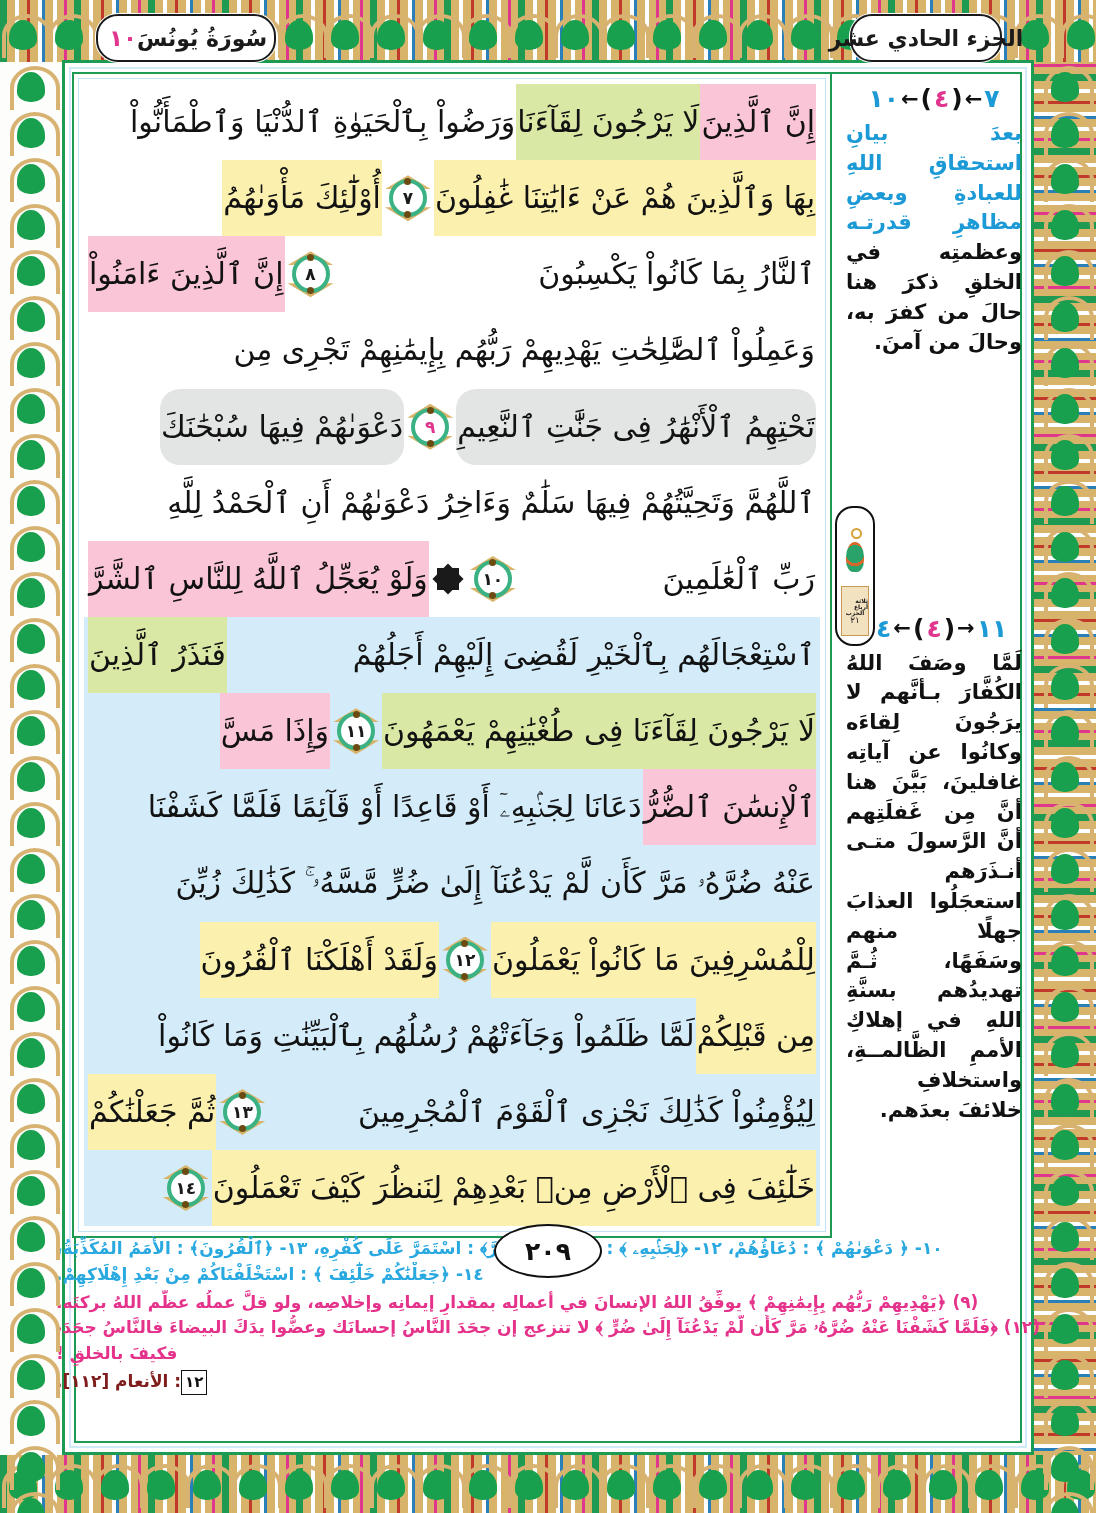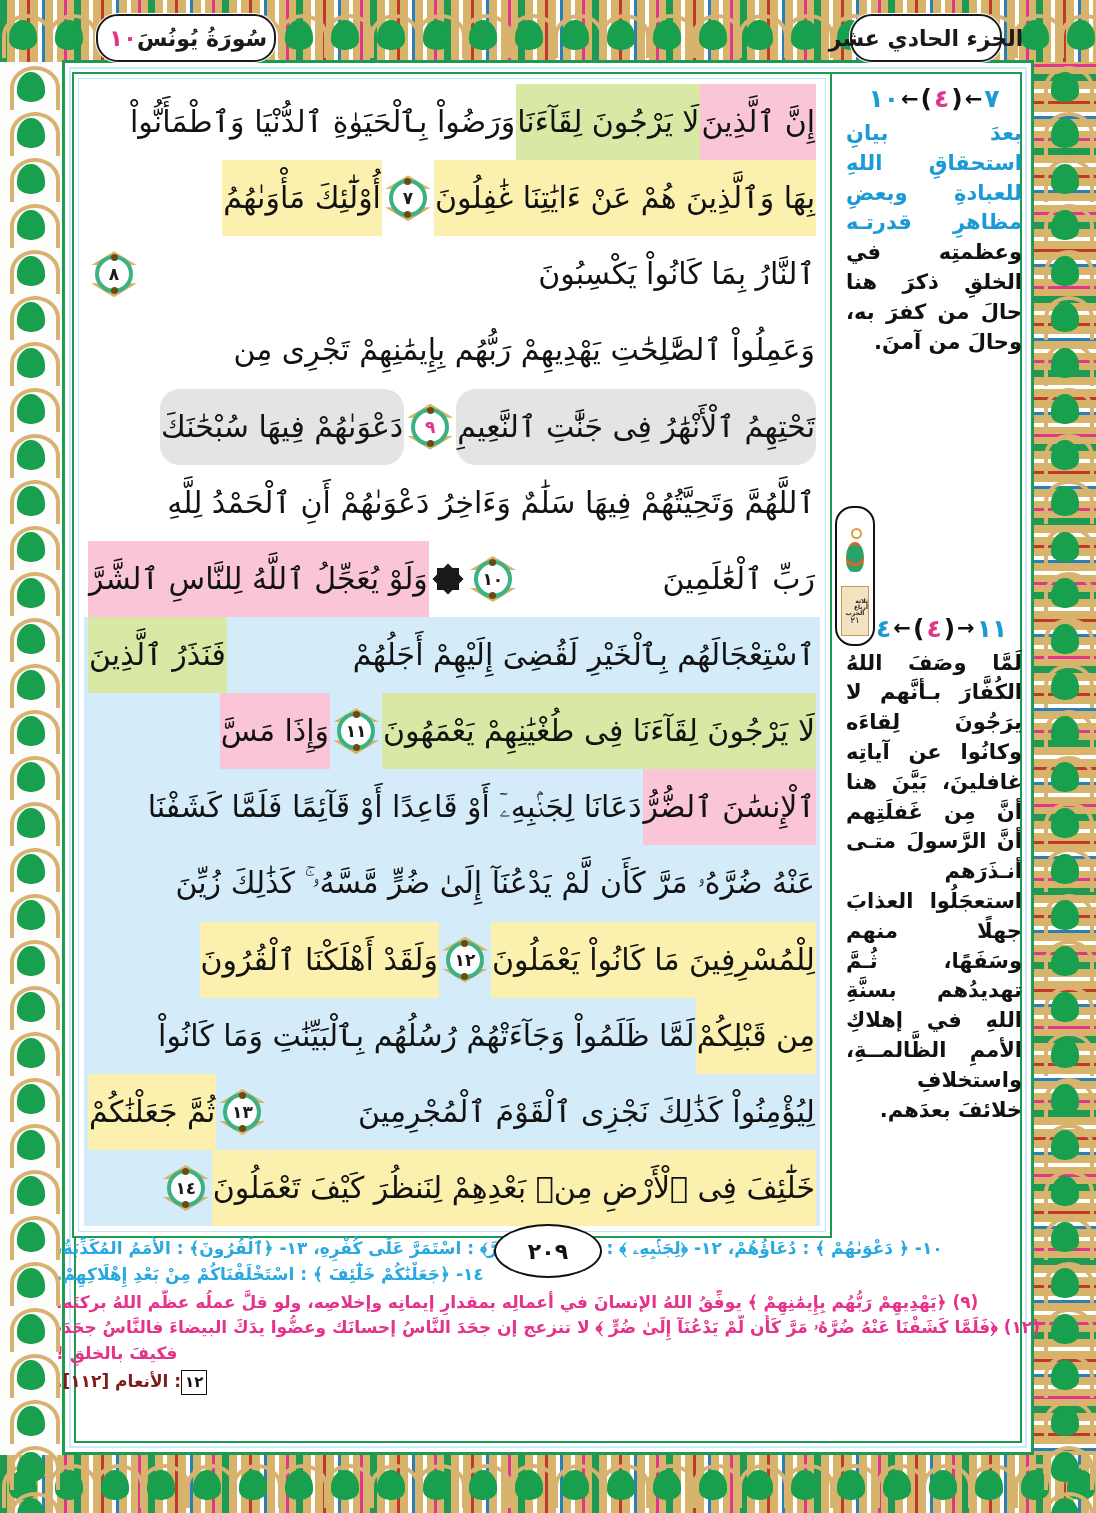--- a/index.html
+++ b/index.html
@@ -312,6 +312,7 @@
               <span class="dot b"></span>
               <span class="ayah-num">٨</span>
             </span>
+            <span class="seg hl-pink">إِنَّ ٱلَّذِينَ ءَامَنُواْ</span>
           </div>
           <div class="qline lbg-white">
             <span class="seg hl-none fill">وَعَمِلُواْ ٱلصَّٰلِحَٰتِ يَهْدِيهِمْ رَبُّهُم بِإِيمَٰنِهِمْ تَجْرِى مِن</span>

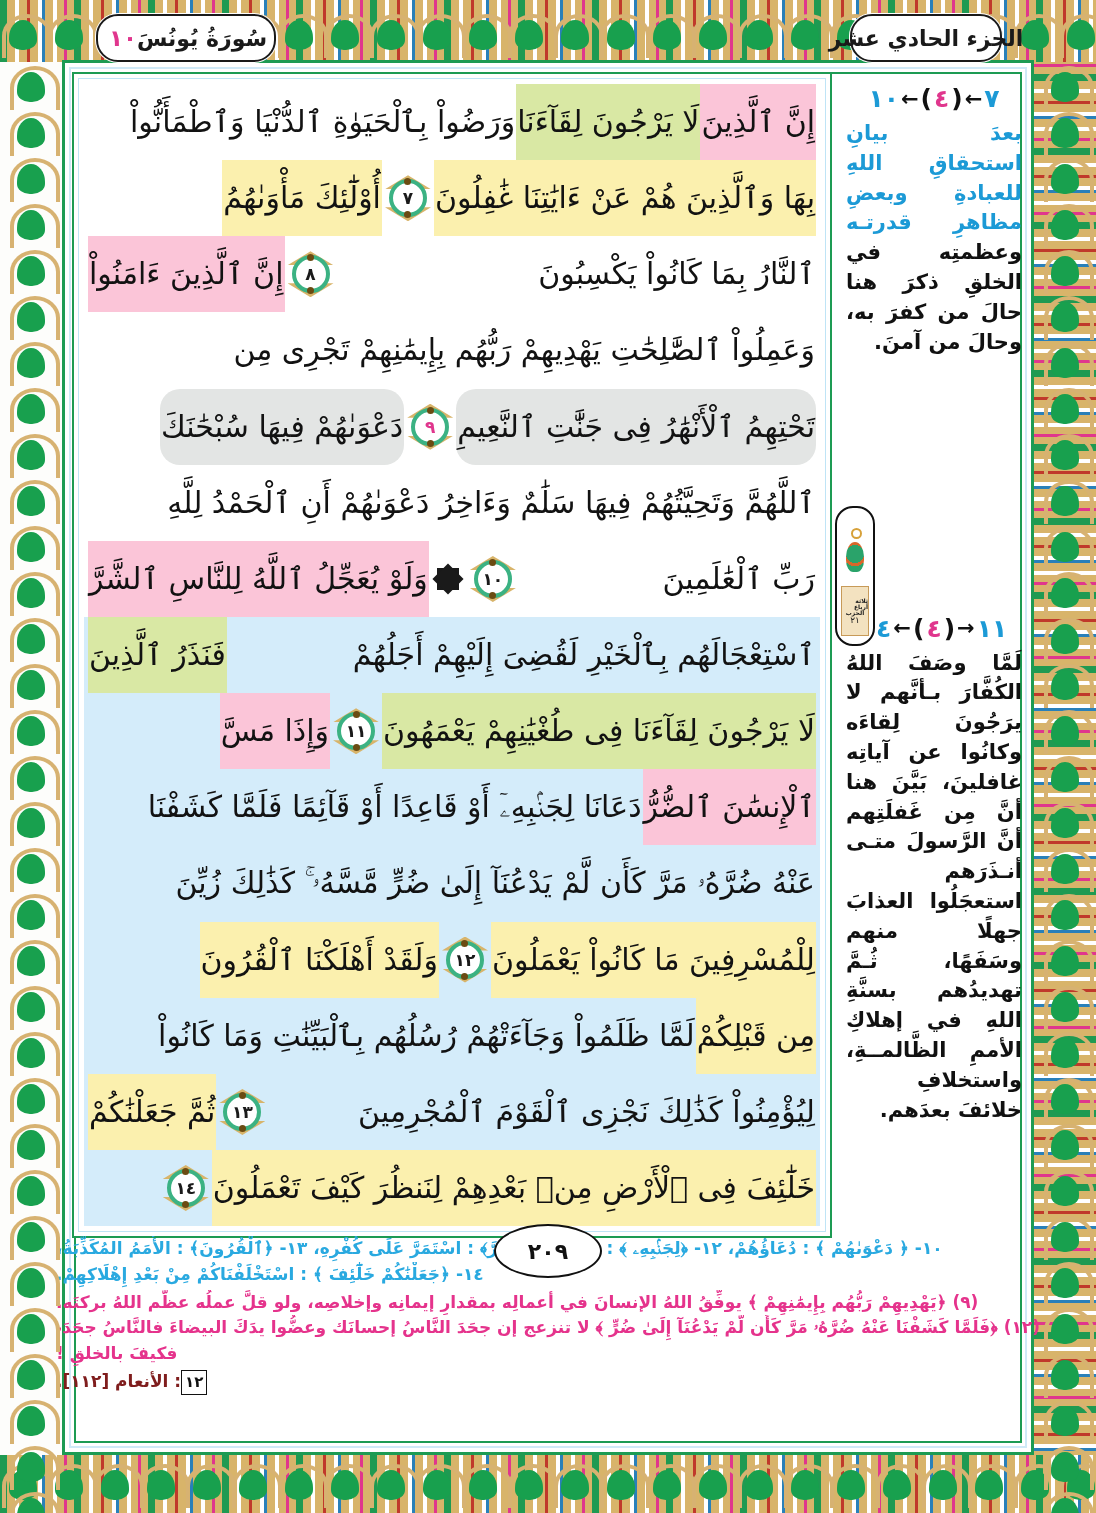--- a/index.html
+++ b/index.html
@@ -239,7 +239,7 @@
     background:#ffffff;border:2.5px solid #111;border-radius:50%/50%;
     display:flex;align-items:center;justify-content:center;z-index:46;
   }
-  #page-number span{font-size:22px;font-weight:700;color:#111;}
+  #page-number span{font-size:25px;font-weight:700;color:#111;}
 
   
   #footnotes{

